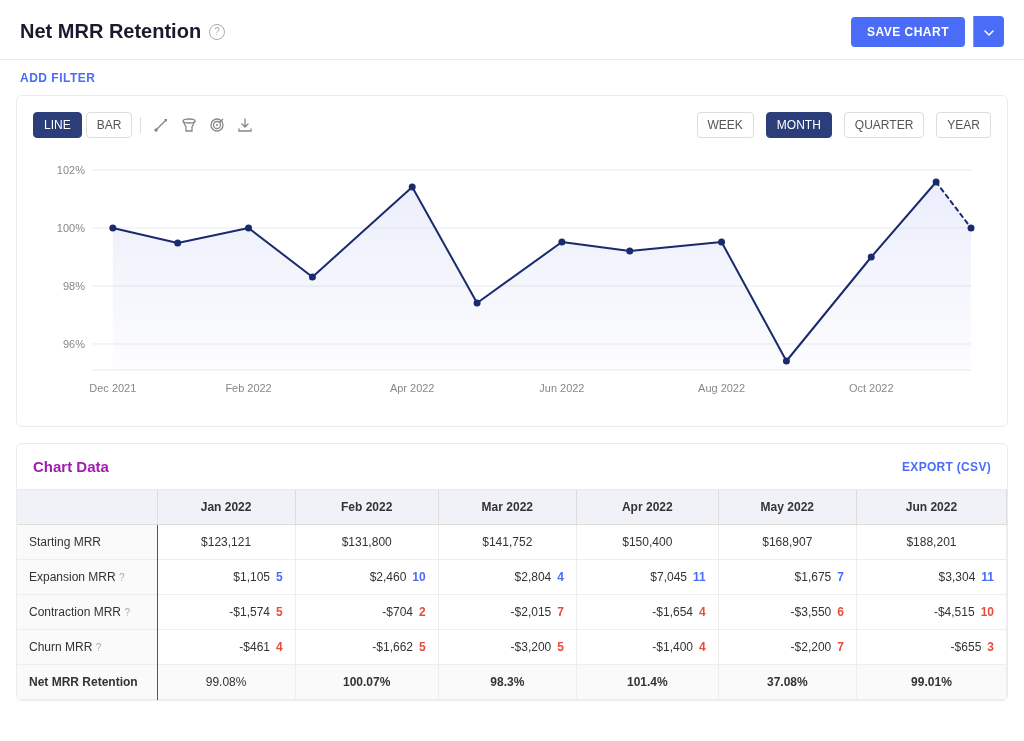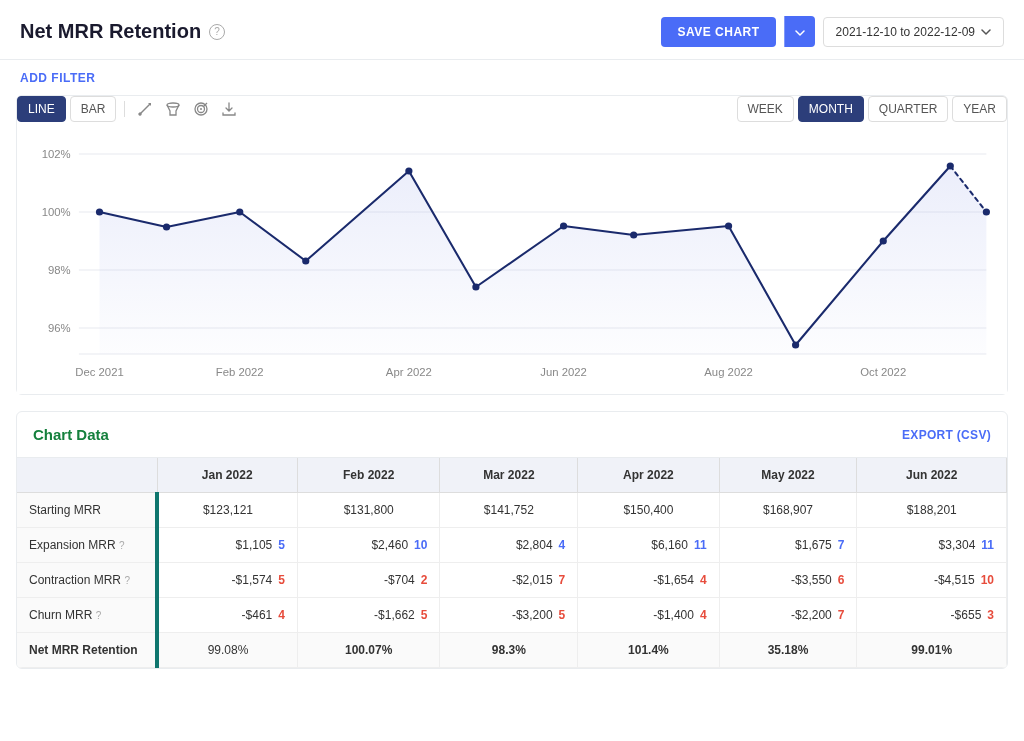--- a/index.html
+++ b/index.html
@@ -74,12 +74,6 @@
         </svg>
       </button>
     </div>
-    <div class="date-range">
-      <span>2021-12-10 to 2022-12-09</span>
-      <svg width="10" height="6" viewBox="0 0 10 6" fill="none">
-        <path d="M1 1l4 4 4-4" stroke="#555" stroke-width="1.5" stroke-linecap="round" stroke-linejoin="round"></path>
-      </svg>
-    </div>
   </div>
 </div>
 

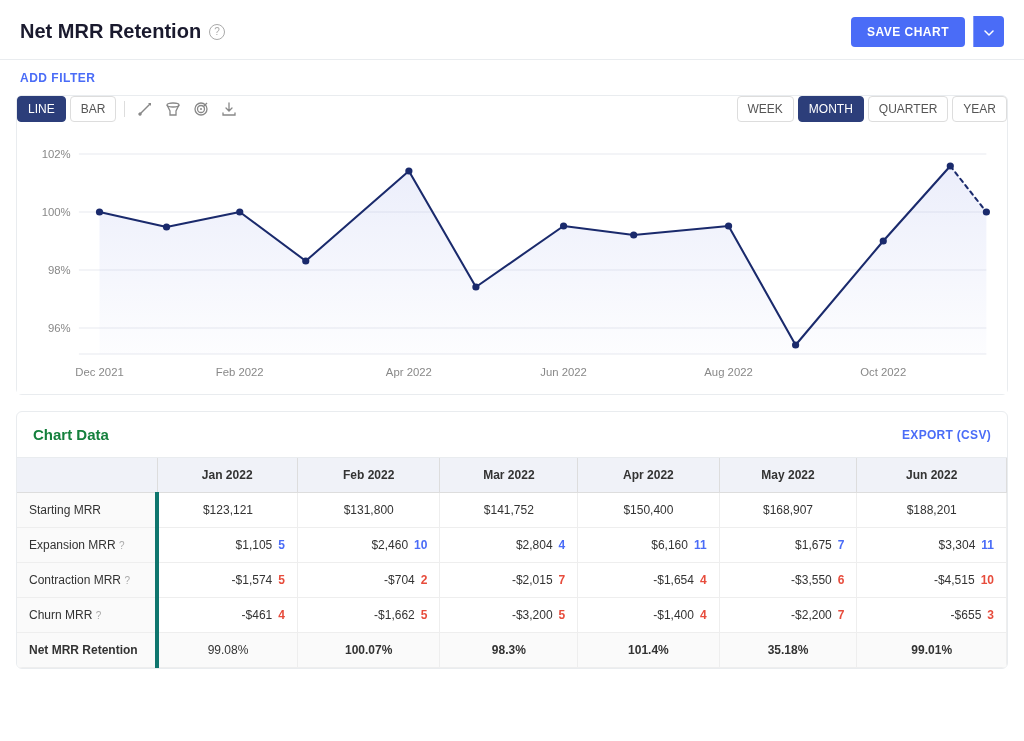--- a/index.html
+++ b/index.html
@@ -22,7 +22,7 @@
     .add-filter { color: #4a6cf7; font-size: 12px; font-weight: 600; cursor: pointer; letter-spacing: 0.5px; }
     
     
-    .chart-section { background: #fff; margin: 0 16px 16px; border: 1px solid #e9ecef; border-radius: 6px; }
+    .chart-section { background: #fff; margin: 0 16px 16px; border: 1px solid #e9ecef; border-radius: 6px; padding: 16px; }
     .chart-toolbar { display: flex; align-items: center; justify-content: space-between; margin-bottom: 12px; }
     .chart-type-btns { display: flex; align-items: center; gap: 4px; }
     .chart-type-btn { padding: 5px 10px; border-radius: 4px; border: 1px solid #ddd; background: #fff; font-size: 12px; font-weight: 500; cursor: pointer; color: #555; }

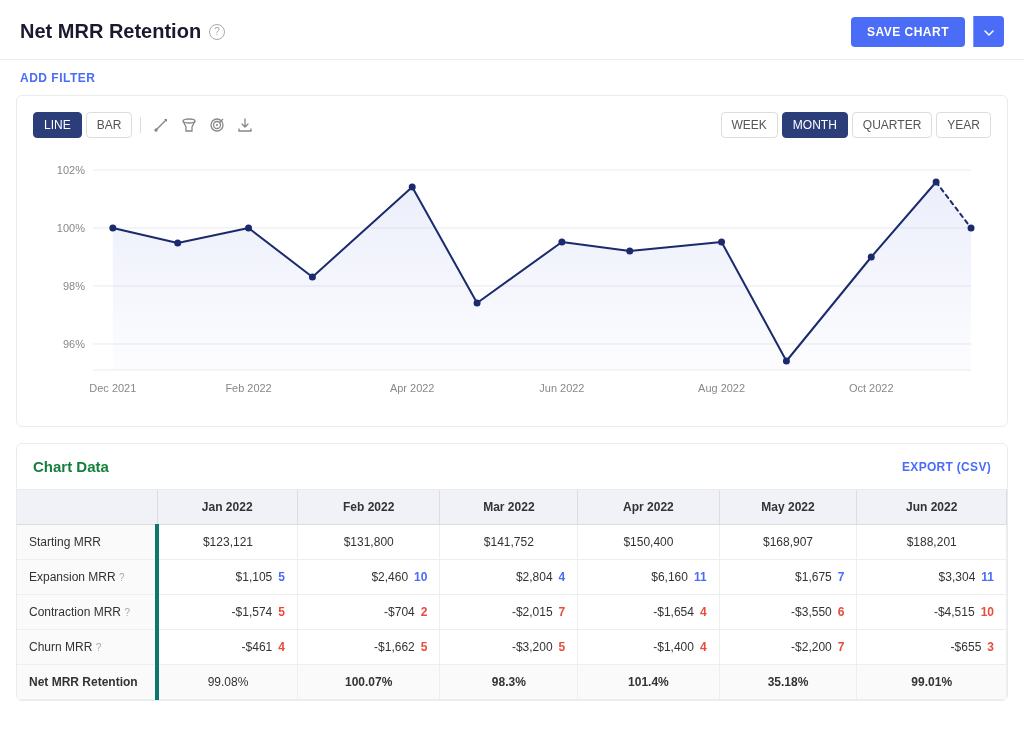--- a/index.html
+++ b/index.html
@@ -29,7 +29,7 @@
     .chart-type-btn.active { background: #2c3e7a; color: #fff; border-color: #2c3e7a; }
     .chart-icon { width: 24px; height: 24px; display: flex; align-items: center; justify-content: center; color: #777; cursor: pointer; font-size: 14px; }
     .chart-icon-sep { width: 1px; height: 16px; background: #ddd; margin: 0 4px; }
-    .period-btns { display: flex; align-items: center; gap: 4px; }
+    .period-btns { display: flex; align-items: center; gap: 12px; }
     .period-btn { padding: 5px 10px; border-radius: 4px; border: 1px solid #ddd; background: #fff; font-size: 12px; font-weight: 500; cursor: pointer; color: #555; }
     .period-btn.active { background: #2c3e7a; color: #fff; border-color: #2c3e7a; }
     

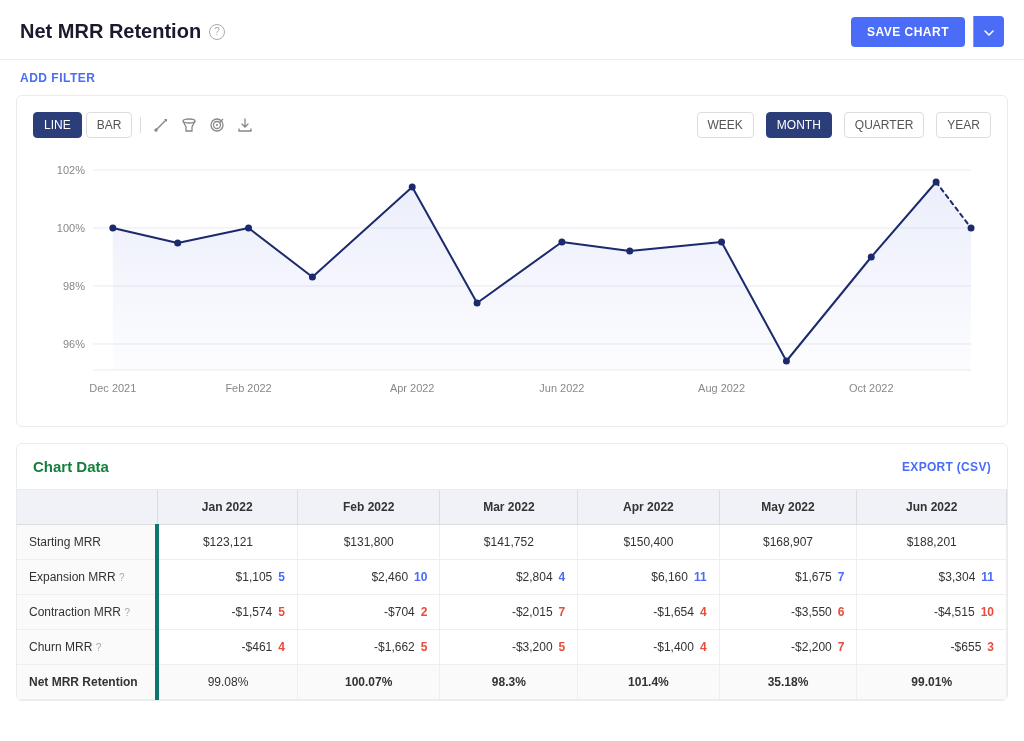--- a/index.html
+++ b/index.html
@@ -40,7 +40,7 @@
     
     .table-section { margin: 0 16px 16px; border: 1px solid #e9ecef; border-radius: 6px; overflow: hidden; background: #fff; }
     .table-header { display: flex; align-items: center; justify-content: space-between; padding: 14px 16px; border-bottom: 1px solid #e9ecef; }
-    .table-title { font-size: 15px; font-weight: 600; color: #15803d; }
+    .table-title { font-size: 15px; font-weight: 600; color: #a21caf; }
     .export-link { color: #4a6cf7; font-size: 12px; font-weight: 600; cursor: pointer; letter-spacing: 0.3px; padding-left: 28px; }
     
     table { width: 100%; border-collapse: collapse; font-size: 12px; }

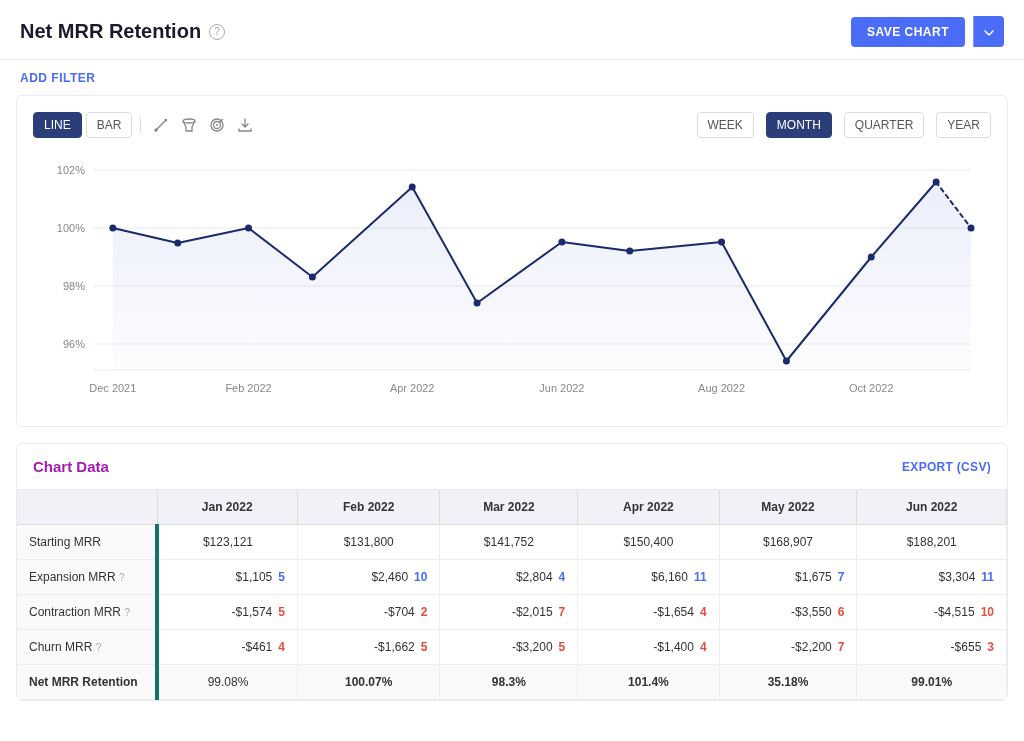--- a/index.html
+++ b/index.html
@@ -48,7 +48,7 @@
     thead th:first-child { text-align: left; background: #f0f2f8; border-right: 1px solid #ddd; }
     tbody tr { border-bottom: 1px solid #eee; }
     tbody td { padding: 10px 12px; border-right: 1px solid #eee; color: #333; }
-    tbody td:first-child { color: #333; font-weight: 400; background: #fafafa; border-right: 4px solid #0f766e; }
+    tbody td:first-child { color: #333; font-weight: 400; background: #fafafa; border-right: 1px solid #0f766e; }
     tbody td.center { text-align: center; }
     .cell-with-badge { display: flex; align-items: center; justify-content: flex-end; gap: 6px; }
     .badge-blue { color: #4a6cf7; font-weight: 600; }

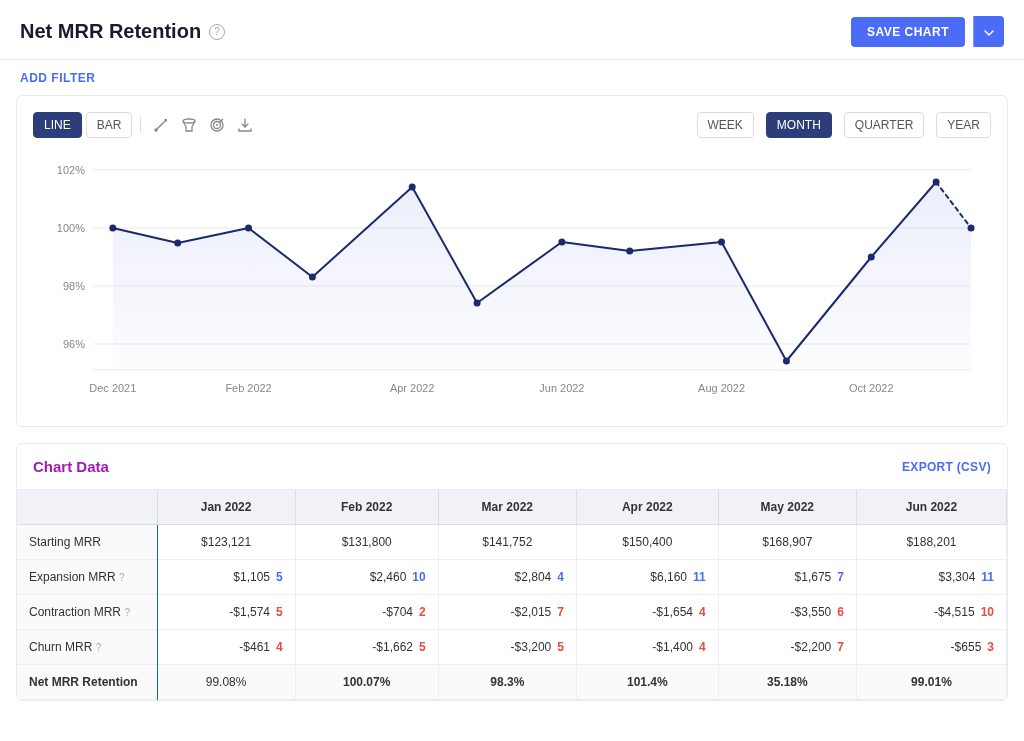--- a/index.html
+++ b/index.html
@@ -231,7 +231,7 @@
             </td>
         <td class="center">
               <div class="cell-with-badge">
-                <span>$6,160</span>
+                <span>$7,045</span>
                 <span class="badge-blue">11</span>
               </div>
             </td>

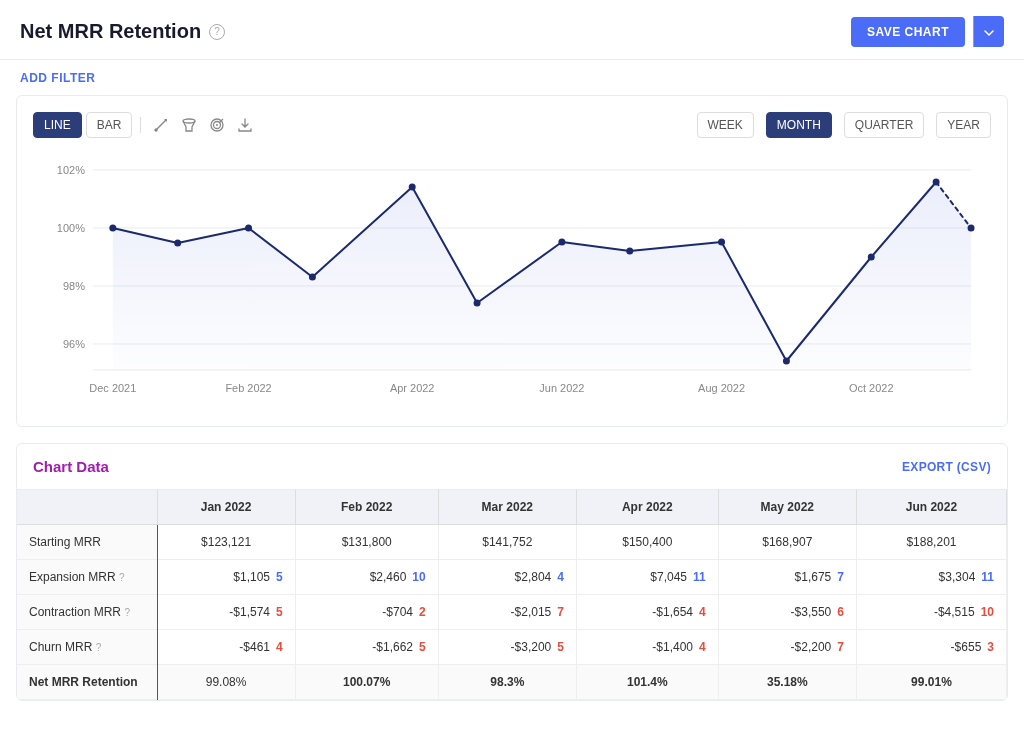--- a/index.html
+++ b/index.html
@@ -335,7 +335,7 @@
         <td class="center" style="font-weight:600;margin-top:40px;">100.07%</td>
         <td class="center" style="font-weight:600;">98.3%</td>
         <td class="center" style="font-weight:600;">101.4%</td>
-        <td class="center" style="font-weight:600;">35.18%</td>
+        <td class="center" style="font-weight:600;">37.08%</td>
         <td class="center" style="font-weight:600;">99.01%</td>
       </tr>
     </tbody>

